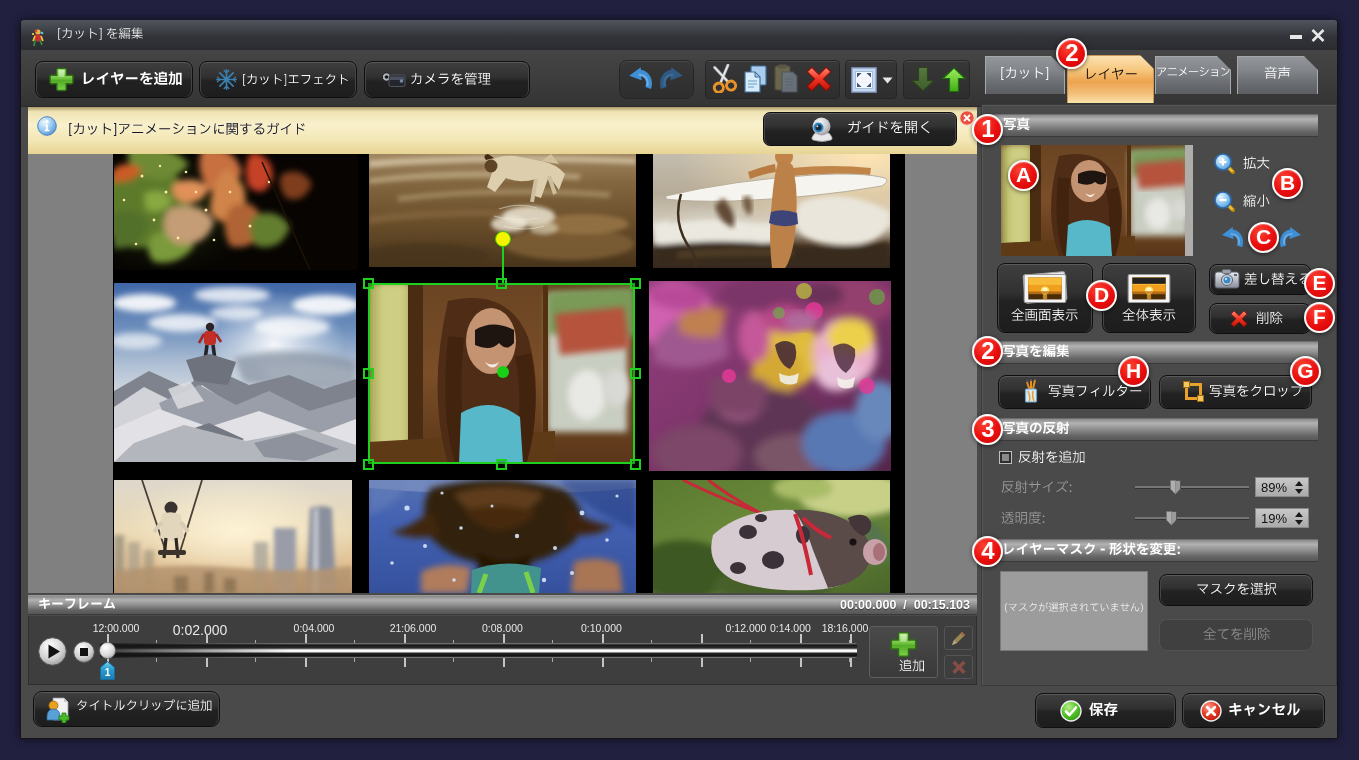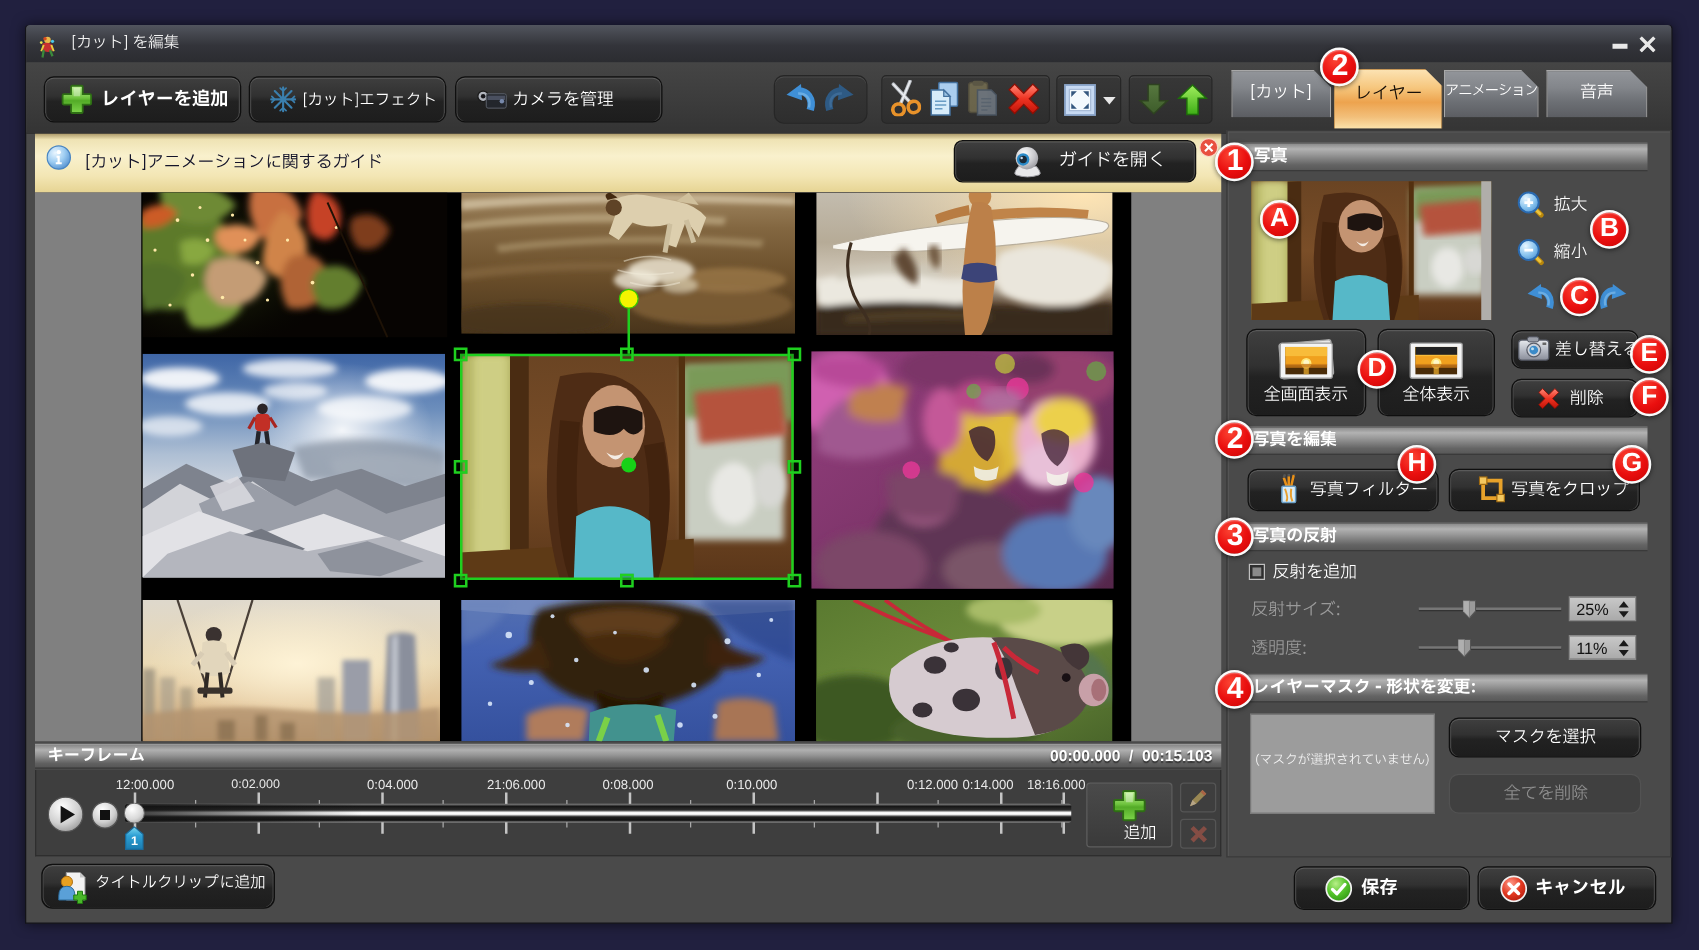--- a/index.html
+++ b/index.html
@@ -940,7 +940,7 @@
 <path d="M0.5 0.5 H5.5 V14 L0.5 9 Z" fill="#b8b8b8" opacity=".7"></path>
   </svg>
 <div class="abs" style="left:1255px;top:477px;width:54px;height:20px;background:linear-gradient(180deg,#c8c8c8,#aaa);border:1px solid #888"></div>
-<div class="abs" style="left:1261px;top:480px;width:30px;height:14px;font-size:13px;color:#111">25%</div>
+<div class="abs" style="left:1261px;top:480px;width:30px;height:14px;font-size:13px;color:#111">89%</div>
 <div class="abs" style="left:1295px;top:481px;width:0;height:0;border-left:4px solid transparent;border-right:4px solid transparent;border-bottom:5.5px solid #1a1a1a"></div>
 <div class="abs" style="left:1295px;top:489px;width:0;height:0;border-left:4px solid transparent;border-right:4px solid transparent;border-top:5.5px solid #1a1a1a"></div>
 <svg style="position:absolute;left:1001px;top:511px;overflow:visible" width="46" height="18" viewBox="0 0 46 18">

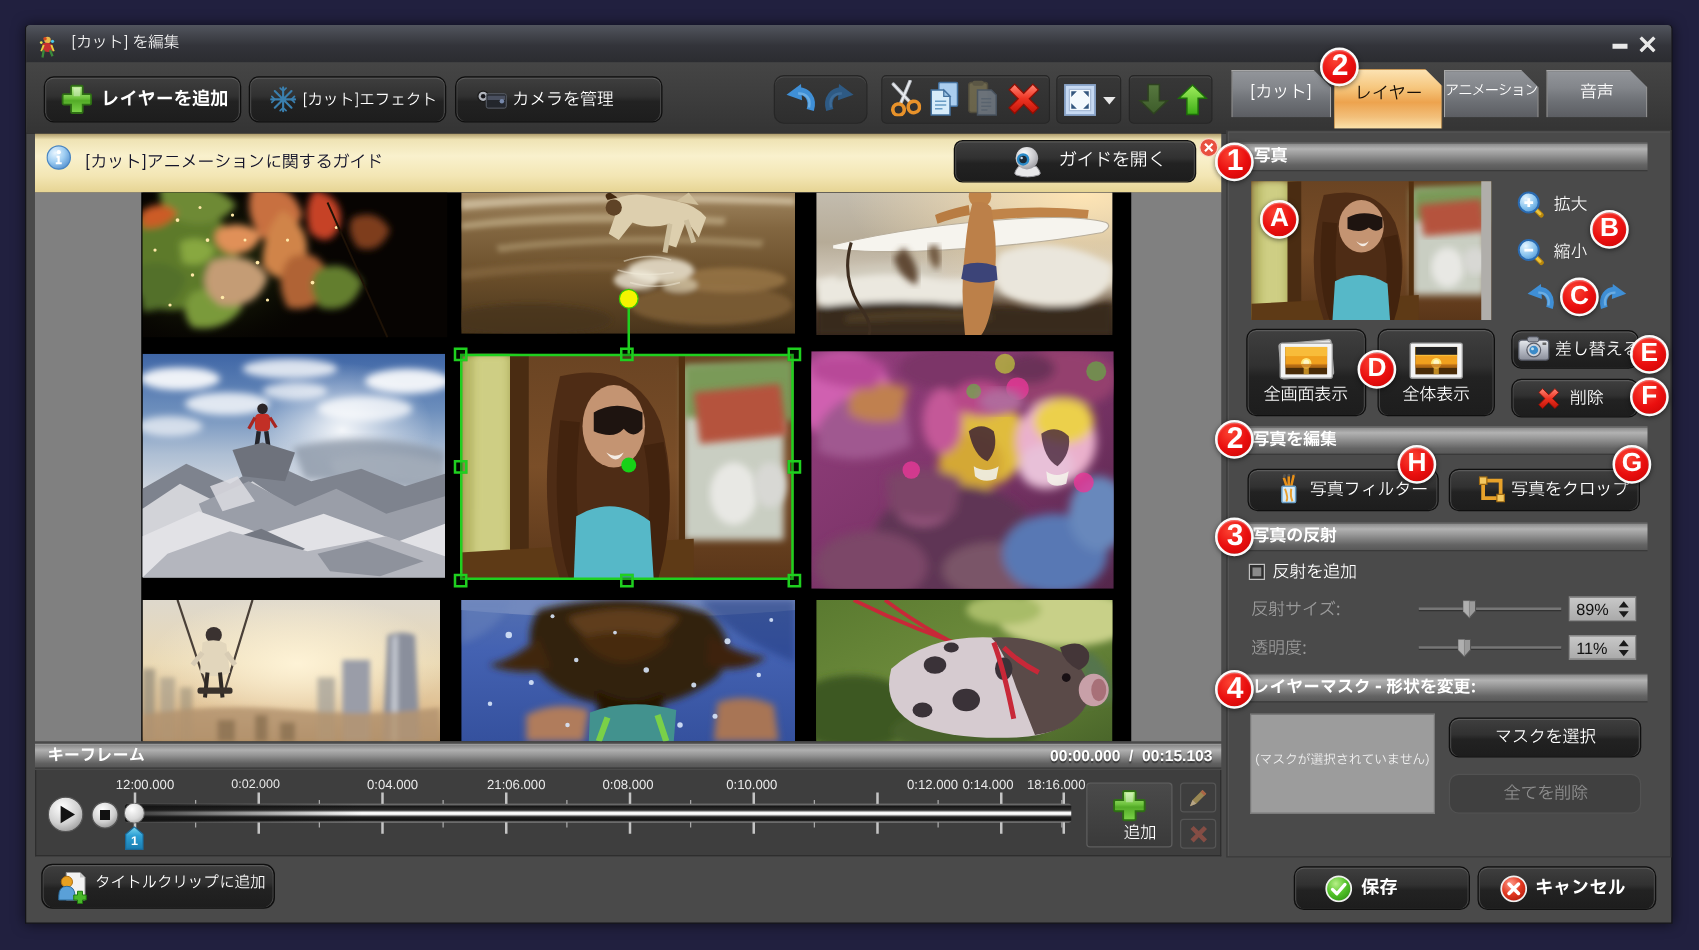--- a/index.html
+++ b/index.html
@@ -953,7 +953,7 @@
 <path d="M0.5 0.5 H5.5 V14 L0.5 9 Z" fill="#b8b8b8" opacity=".7"></path>
   </svg>
 <div class="abs" style="left:1255px;top:508px;width:54px;height:20px;background:linear-gradient(180deg,#c8c8c8,#aaa);border:1px solid #888"></div>
-<div class="abs" style="left:1261px;top:511px;width:30px;height:14px;font-size:13px;color:#111">11%</div>
+<div class="abs" style="left:1261px;top:511px;width:30px;height:14px;font-size:13px;color:#111">19%</div>
 <div class="abs" style="left:1295px;top:512px;width:0;height:0;border-left:4px solid transparent;border-right:4px solid transparent;border-bottom:5.5px solid #1a1a1a"></div>
 <div class="abs" style="left:1295px;top:520px;width:0;height:0;border-left:4px solid transparent;border-right:4px solid transparent;border-top:5.5px solid #1a1a1a"></div>
 <div class="abs" style="left:1000px;top:571px;width:148px;height:80px;background:#9c9c9c;border:1px solid #787878"></div>

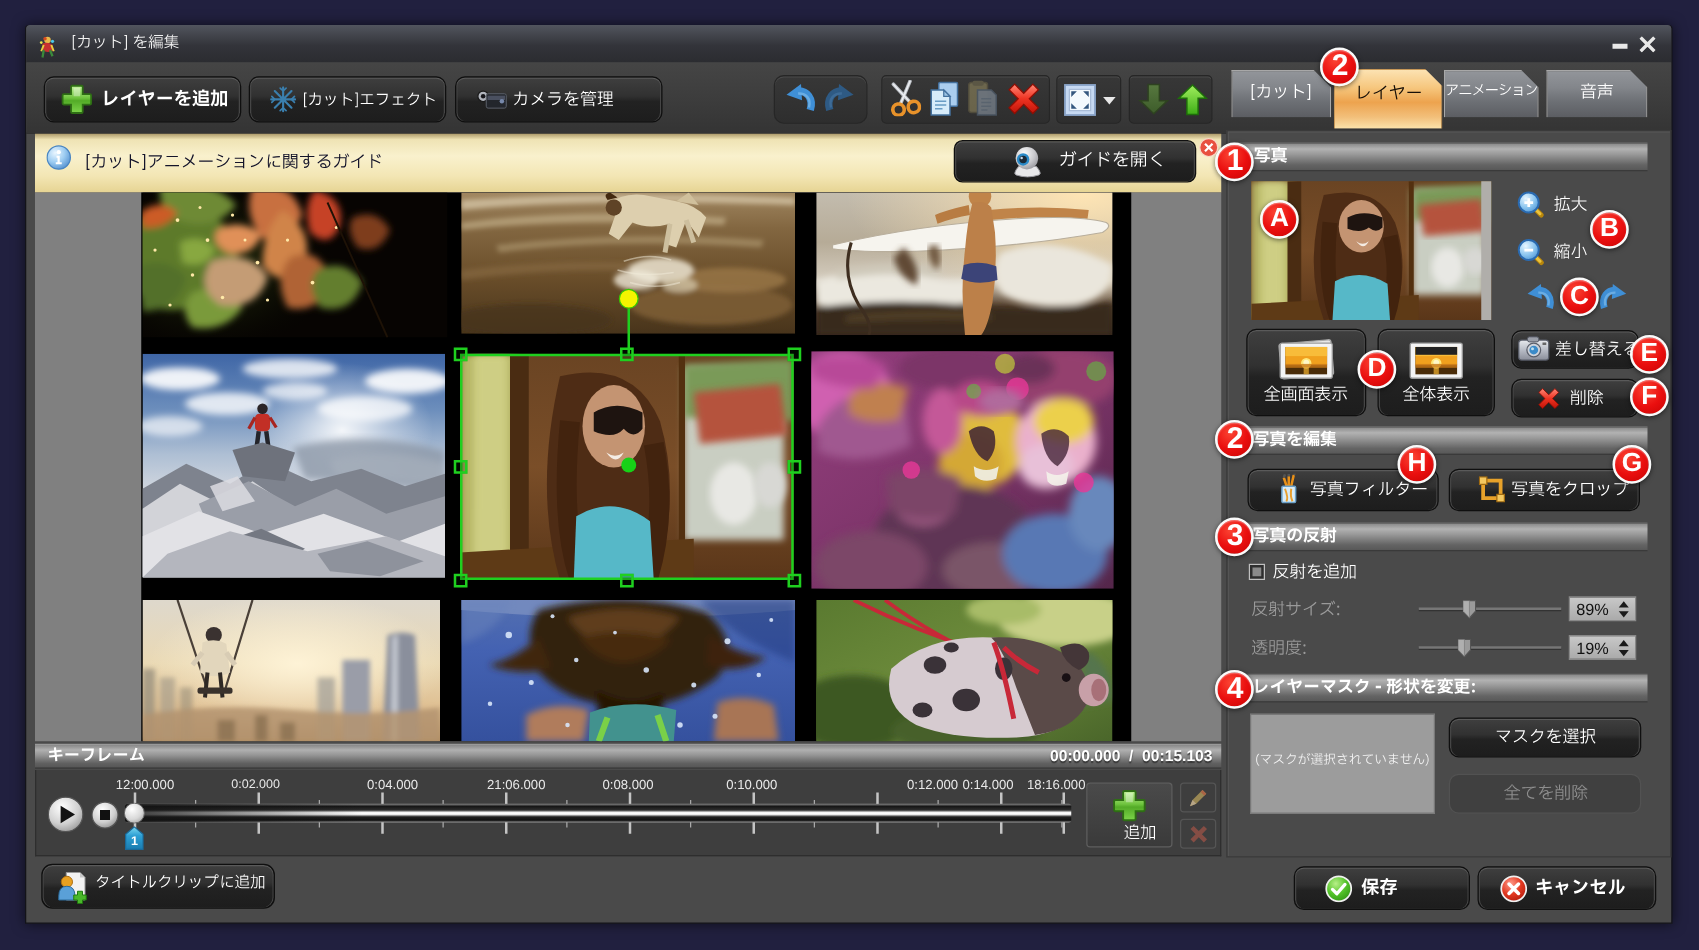--- a/index.html
+++ b/index.html
@@ -575,7 +575,7 @@
 <div class="abs" style="left:700px;top:598px;width:270px;height:15px;font-size:12.5px;font-weight:bold;color:#fff;text-align:right;text-shadow:0 1px 1px #333">00:00.000&nbsp; / &nbsp;00:15.103</div>
 <div class="abs" style="left:28px;top:616px;width:949px;height:69px;background:#3e3e3e;border:1px solid #2e2e2e;border-top:none"></div>
 <div class="abs" style="left:86px;top:622px;width:60px;height:11px;font-size:10.5px;color:#e8e8e8;text-align:center">12:00.000</div>
-<div class="abs" style="left:185px;top:622px;width:60px;height:11px;font-size:10px;color:#e8e8e8;">0:02.000</div>
+<div class="abs" style="left:170px;top:622px;width:60px;height:11px;font-size:14px;color:#e8e8e8;text-align:center">0:02.000</div>
 <div class="abs" style="left:284px;top:622px;width:60px;height:11px;font-size:10.5px;color:#e8e8e8;text-align:center">0:04.000</div>
 <div class="abs" style="left:383px;top:622px;width:60px;height:11px;font-size:10.5px;color:#e8e8e8;text-align:center">21:06.000</div>
 <div class="abs" style="left:482px;top:622px;width:60px;height:11px;font-size:10.5px;color:#e8e8e8;text-align:left">0:08.000</div>

